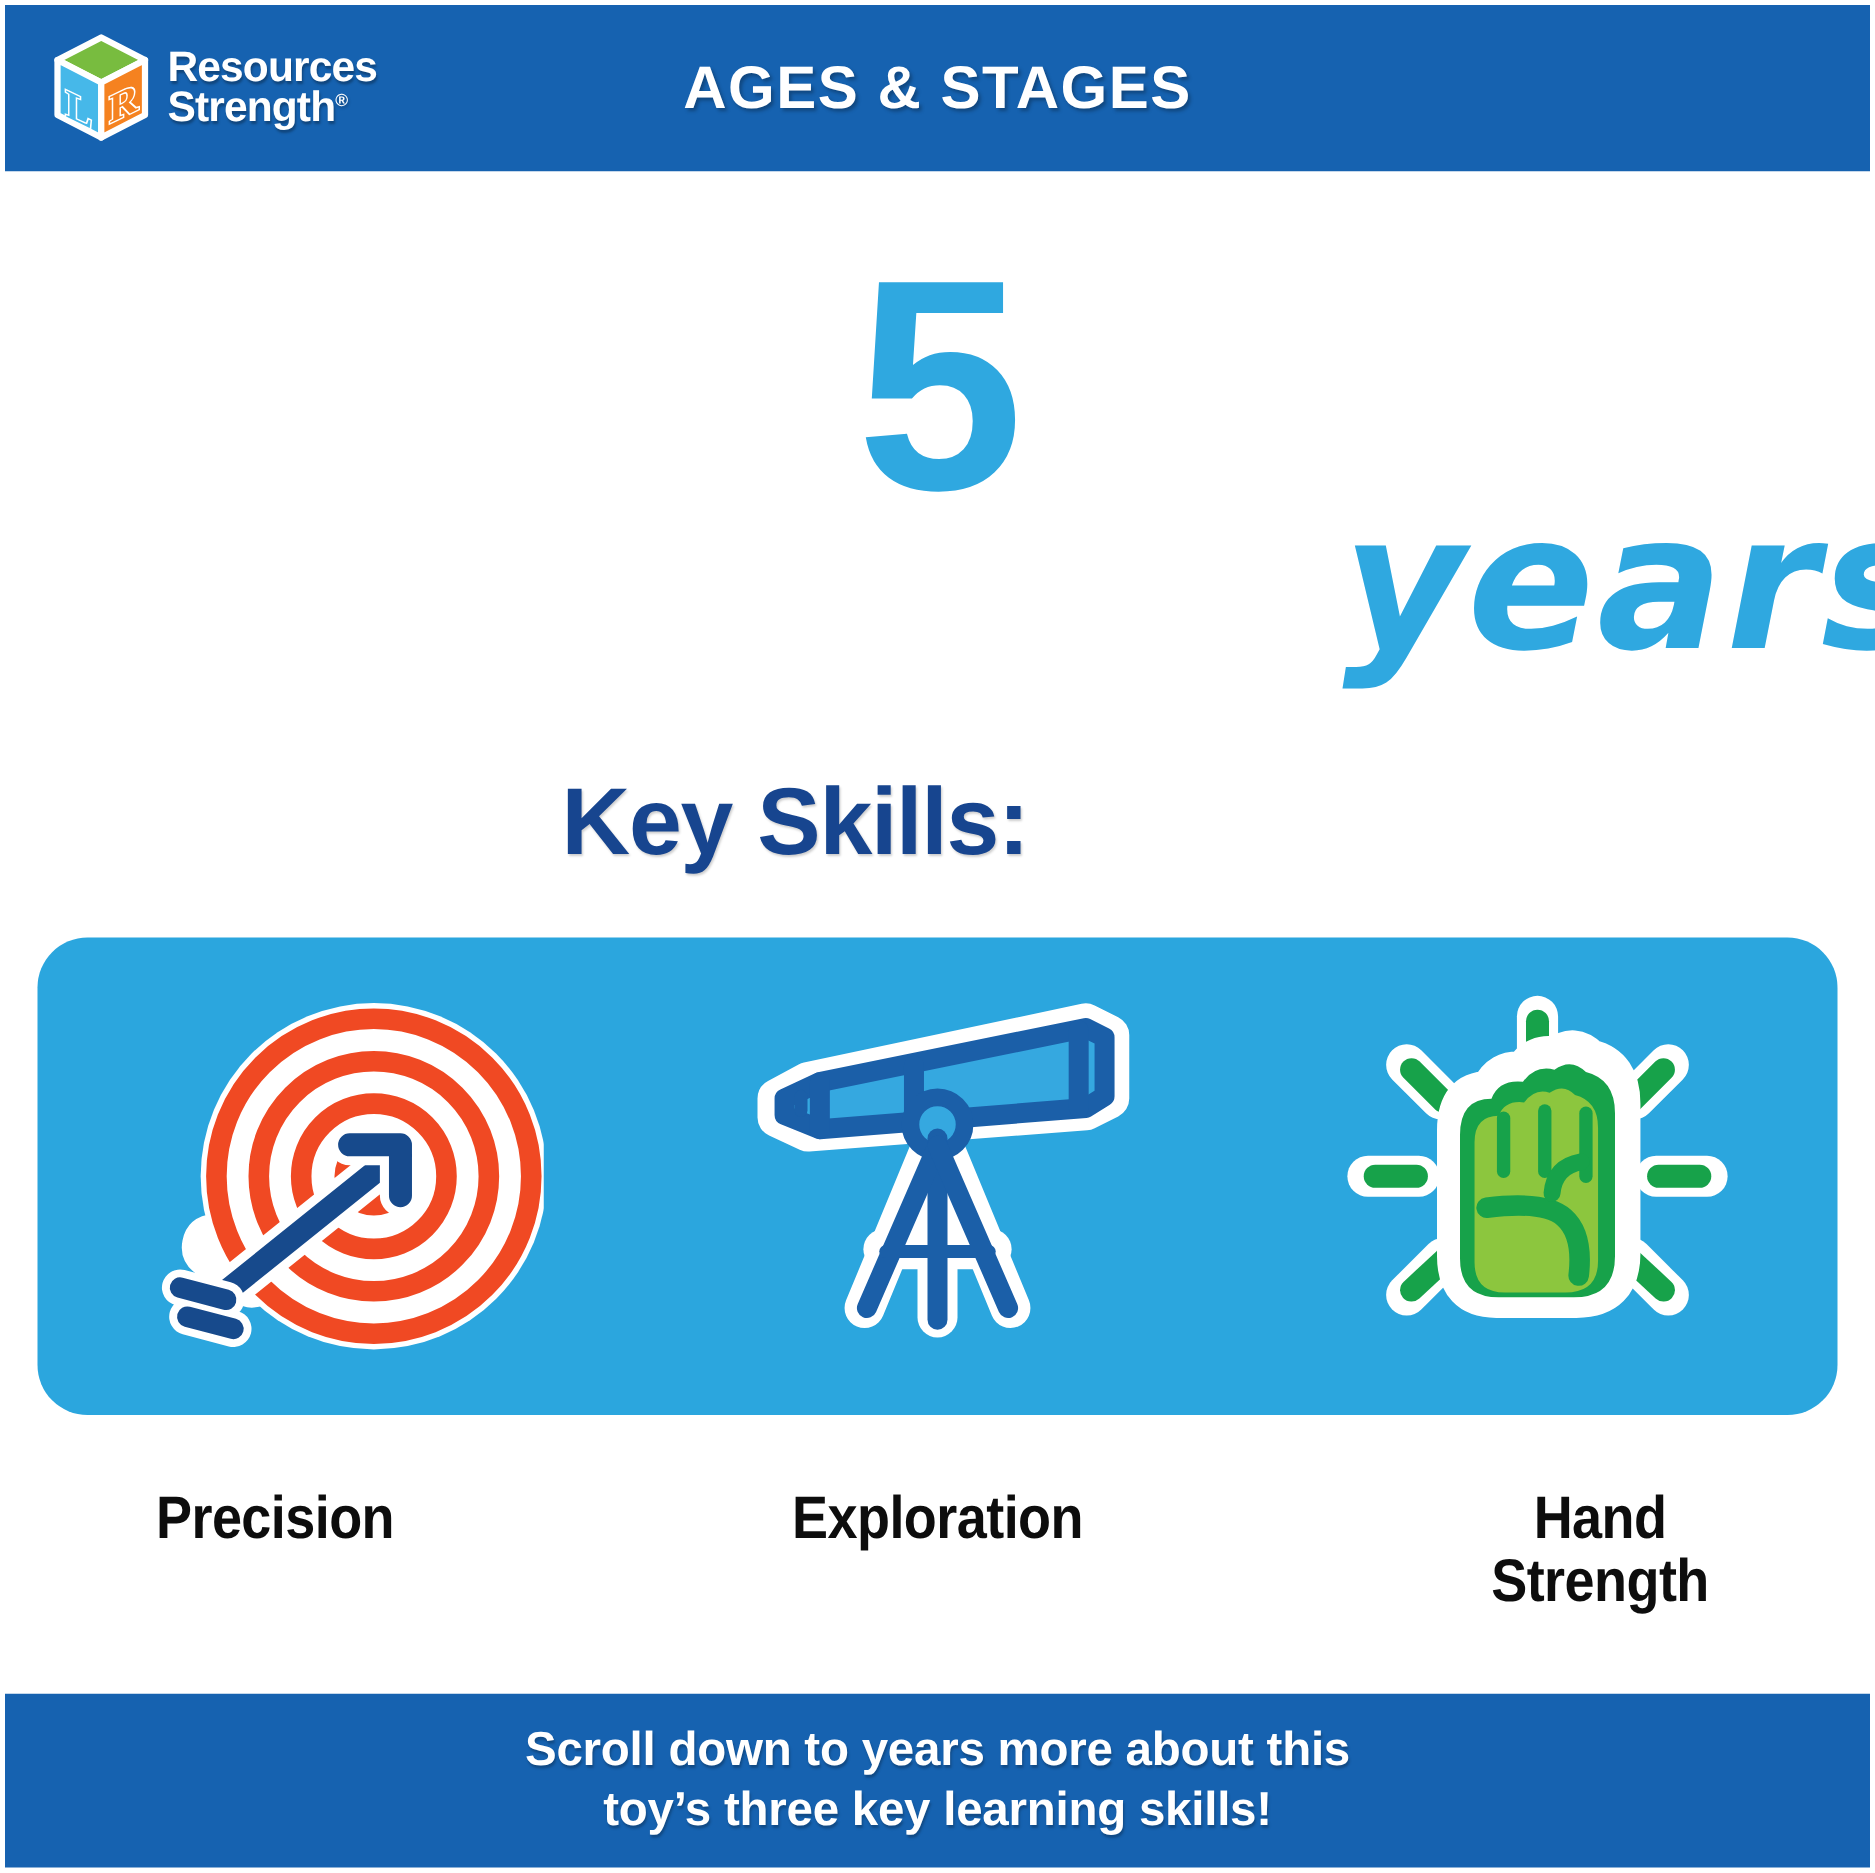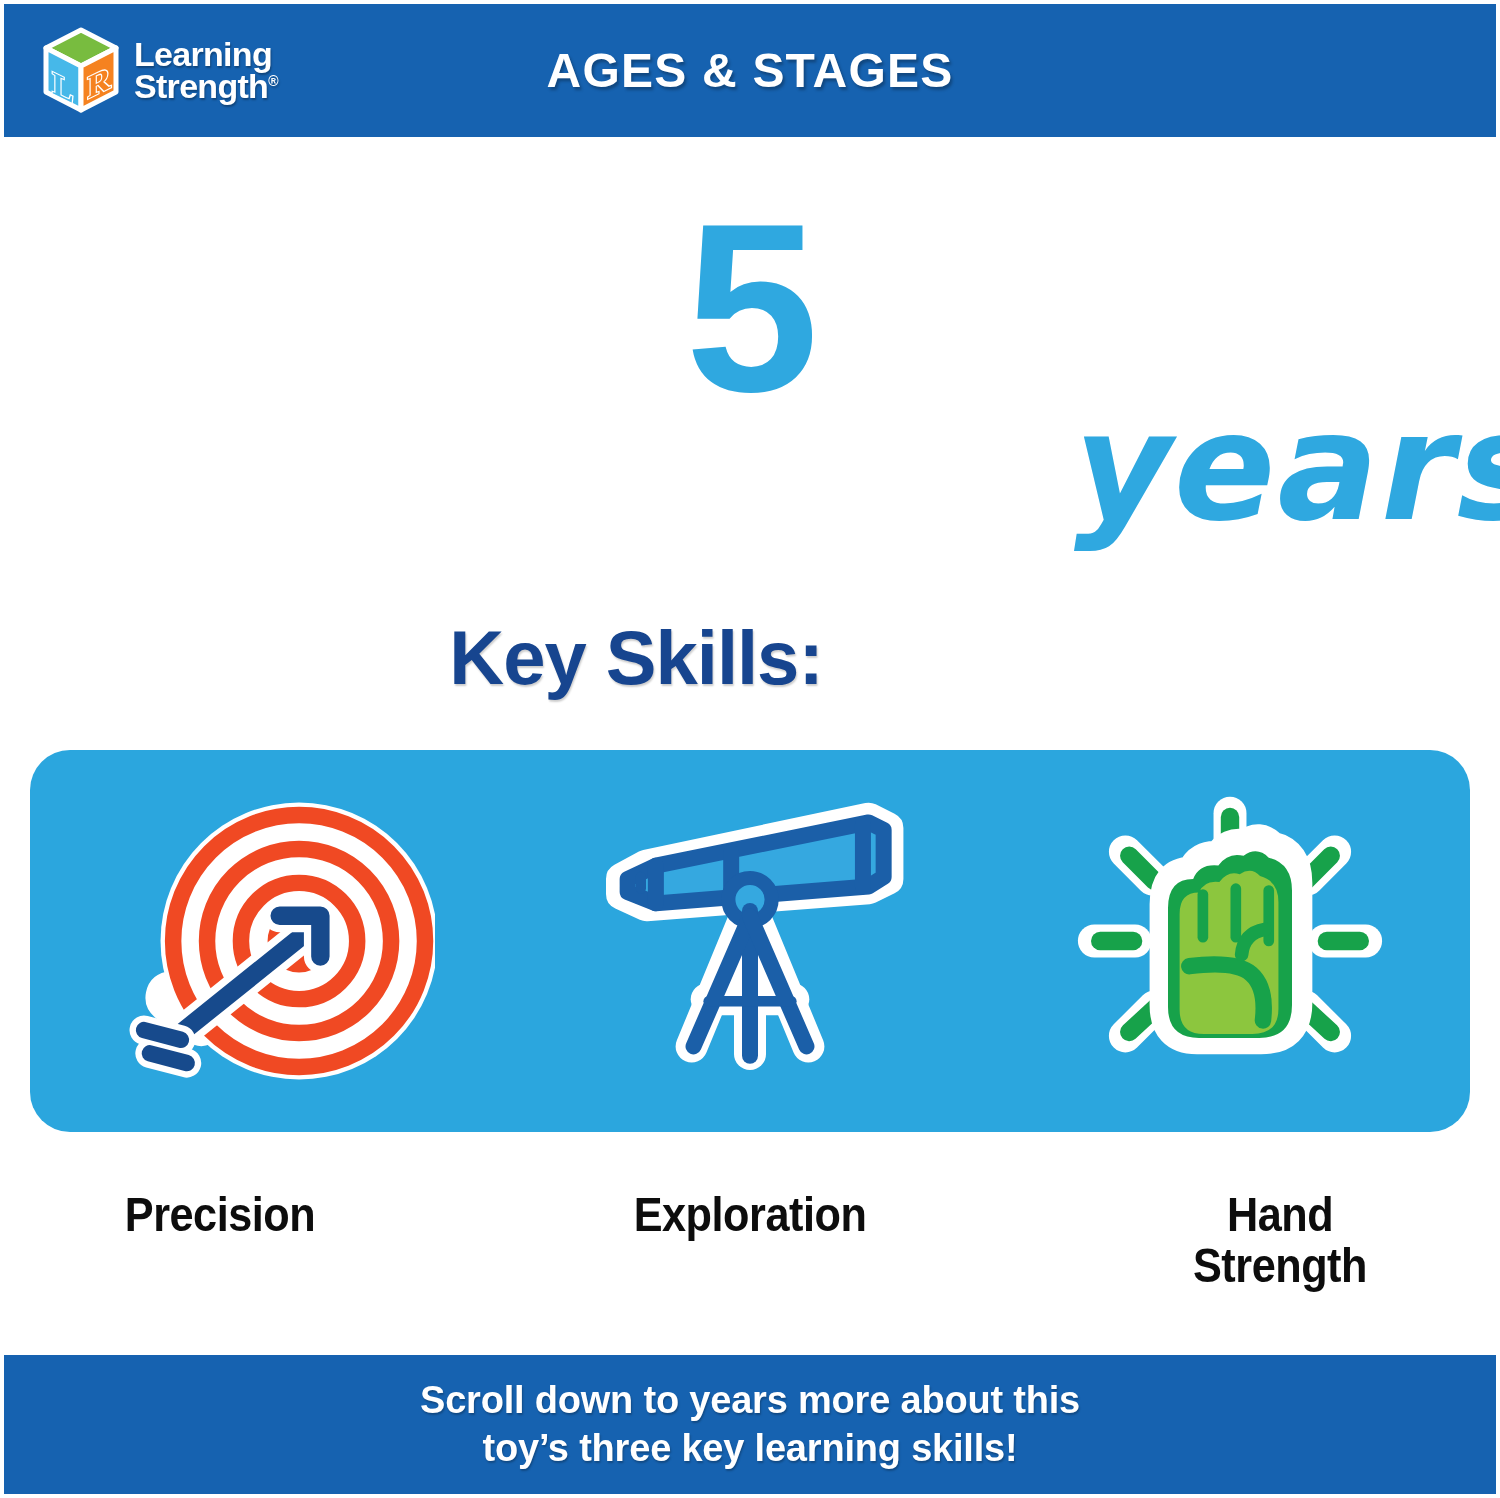--- a/index.html
+++ b/index.html
@@ -181,7 +181,7 @@
         </svg>
       </div>
       <div class="logo-wordmark">
-        <span class="logo-line">Learning</span>
+        <span class="logo-line">Resources</span>
         <span class="logo-line"><span>Strength</span><span class="reg">®</span></span>
       </div>
     </div>

